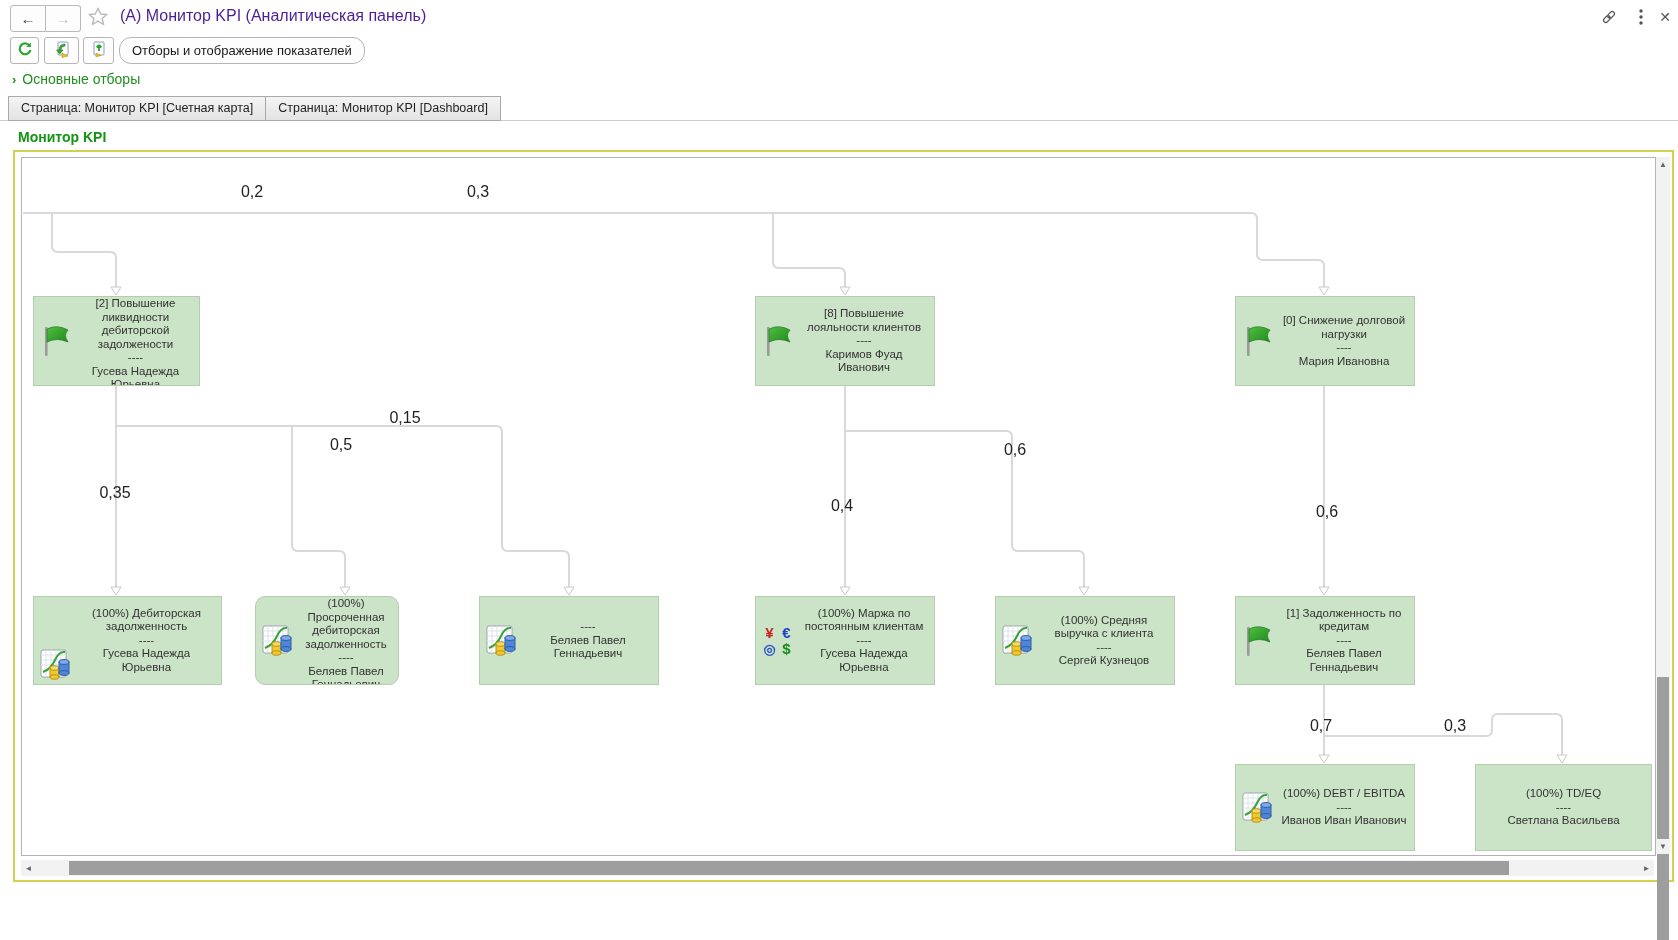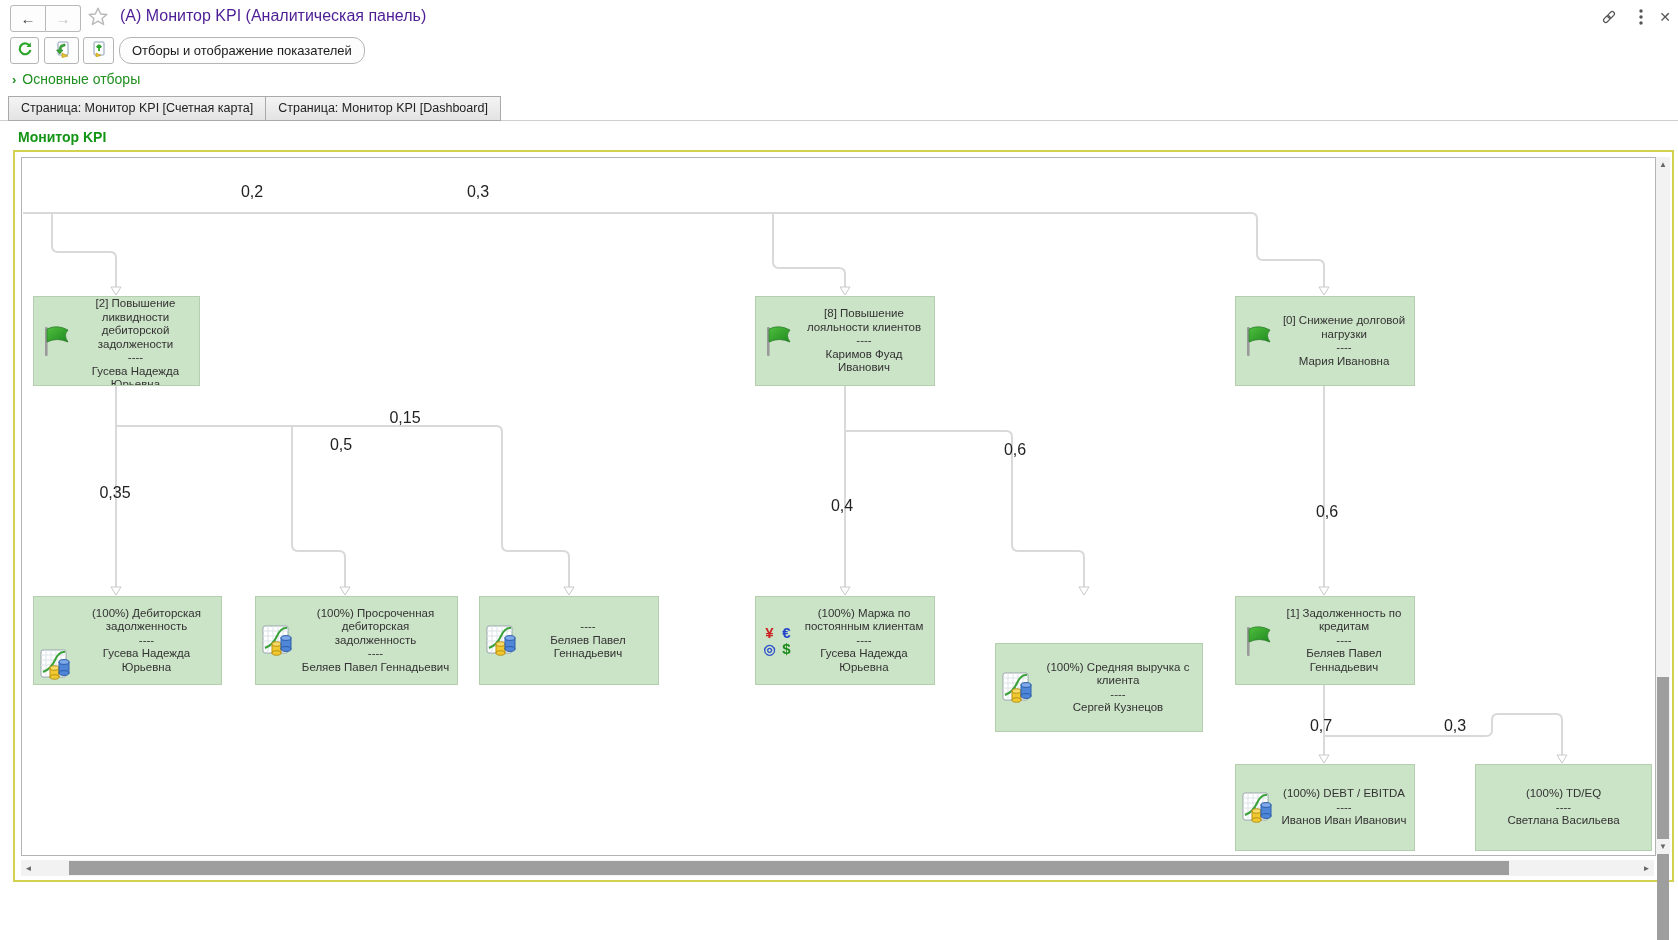--- a/index.html
+++ b/index.html
@@ -243,7 +243,7 @@
           <span>Гусева Надежда Юрьевна</span>
         </span>
       </div>
-      <div class="node" style="left: 233px; top: 438px; width: 203px; height: 89px;">
+      <div class="node" style="left: 233px; top: 438px; width: 144px; height: 89px; border-radius: 10px;">
         <span class="nicon">
           <svg width="36" height="38" viewBox="0 0 36 38">
           <rect x="3" y="4" width="25" height="27" rx="2" fill="#fff" stroke="#9aa5ad"></rect>

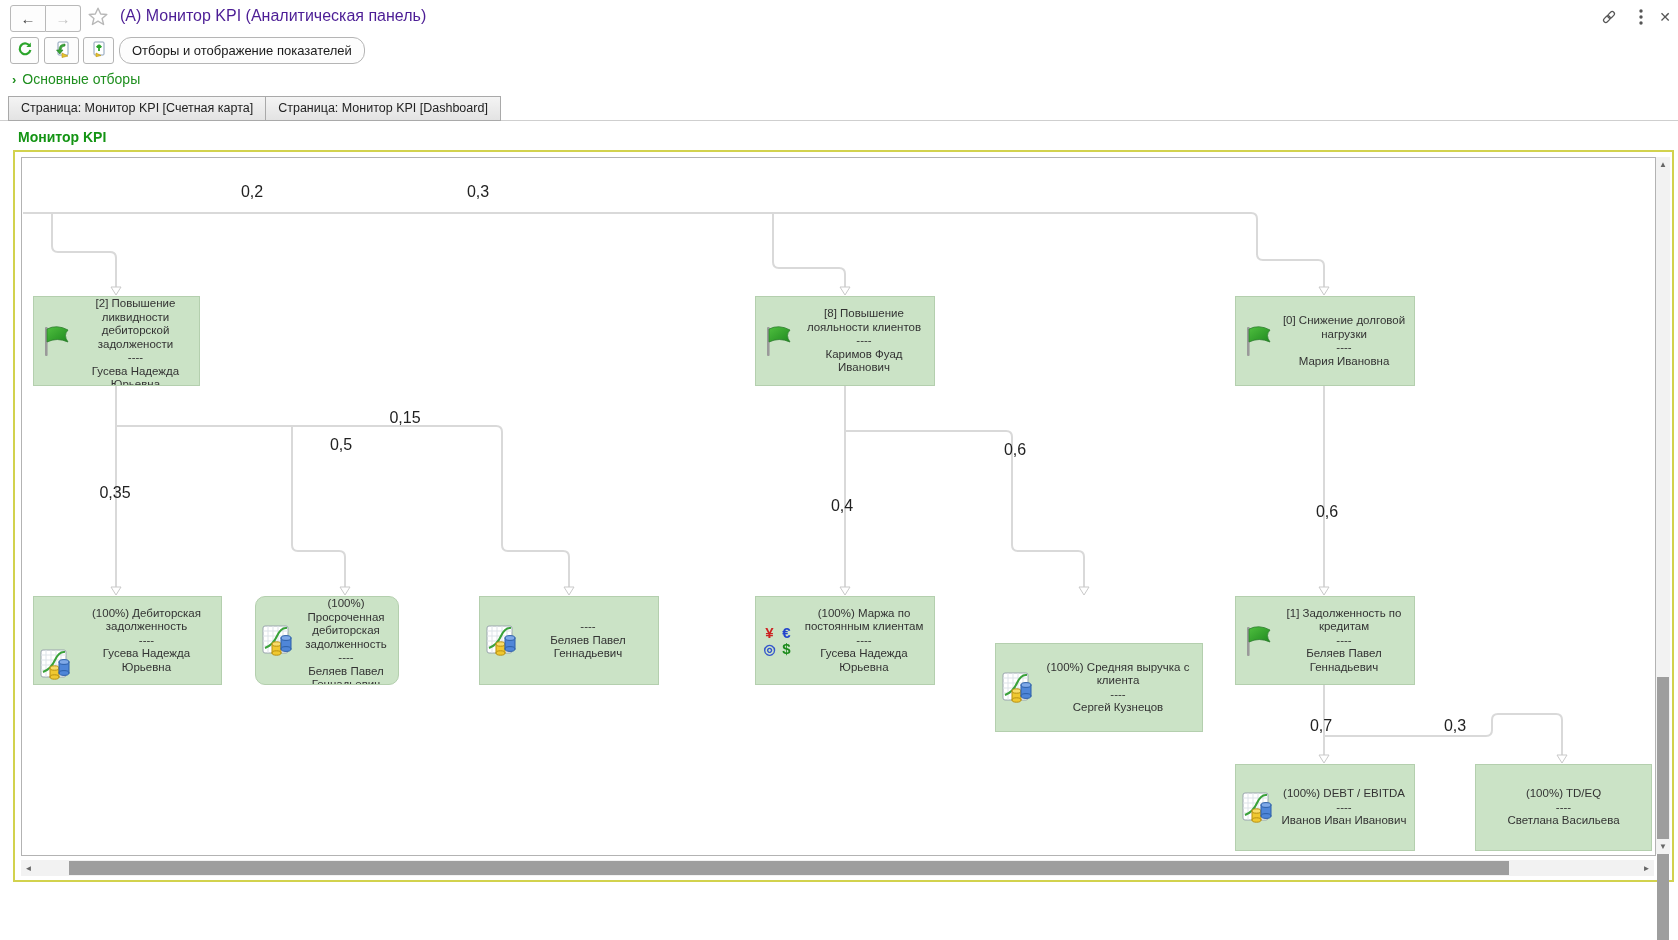--- a/index.html
+++ b/index.html
@@ -297,7 +297,7 @@
           <span>Гусева Надежда Юрьевна</span>
         </span>
       </div>
-      <div class="node" style="left: 973px; top: 438px; width: 208px; height: 89px; margin-top: 47px;">
+      <div class="node" style="left: 973px; top: 438px; width: 180px; height: 89px;">
         <span class="nicon">
           <svg width="36" height="38" viewBox="0 0 36 38">
           <rect x="3" y="4" width="25" height="27" rx="2" fill="#fff" stroke="#9aa5ad"></rect>

